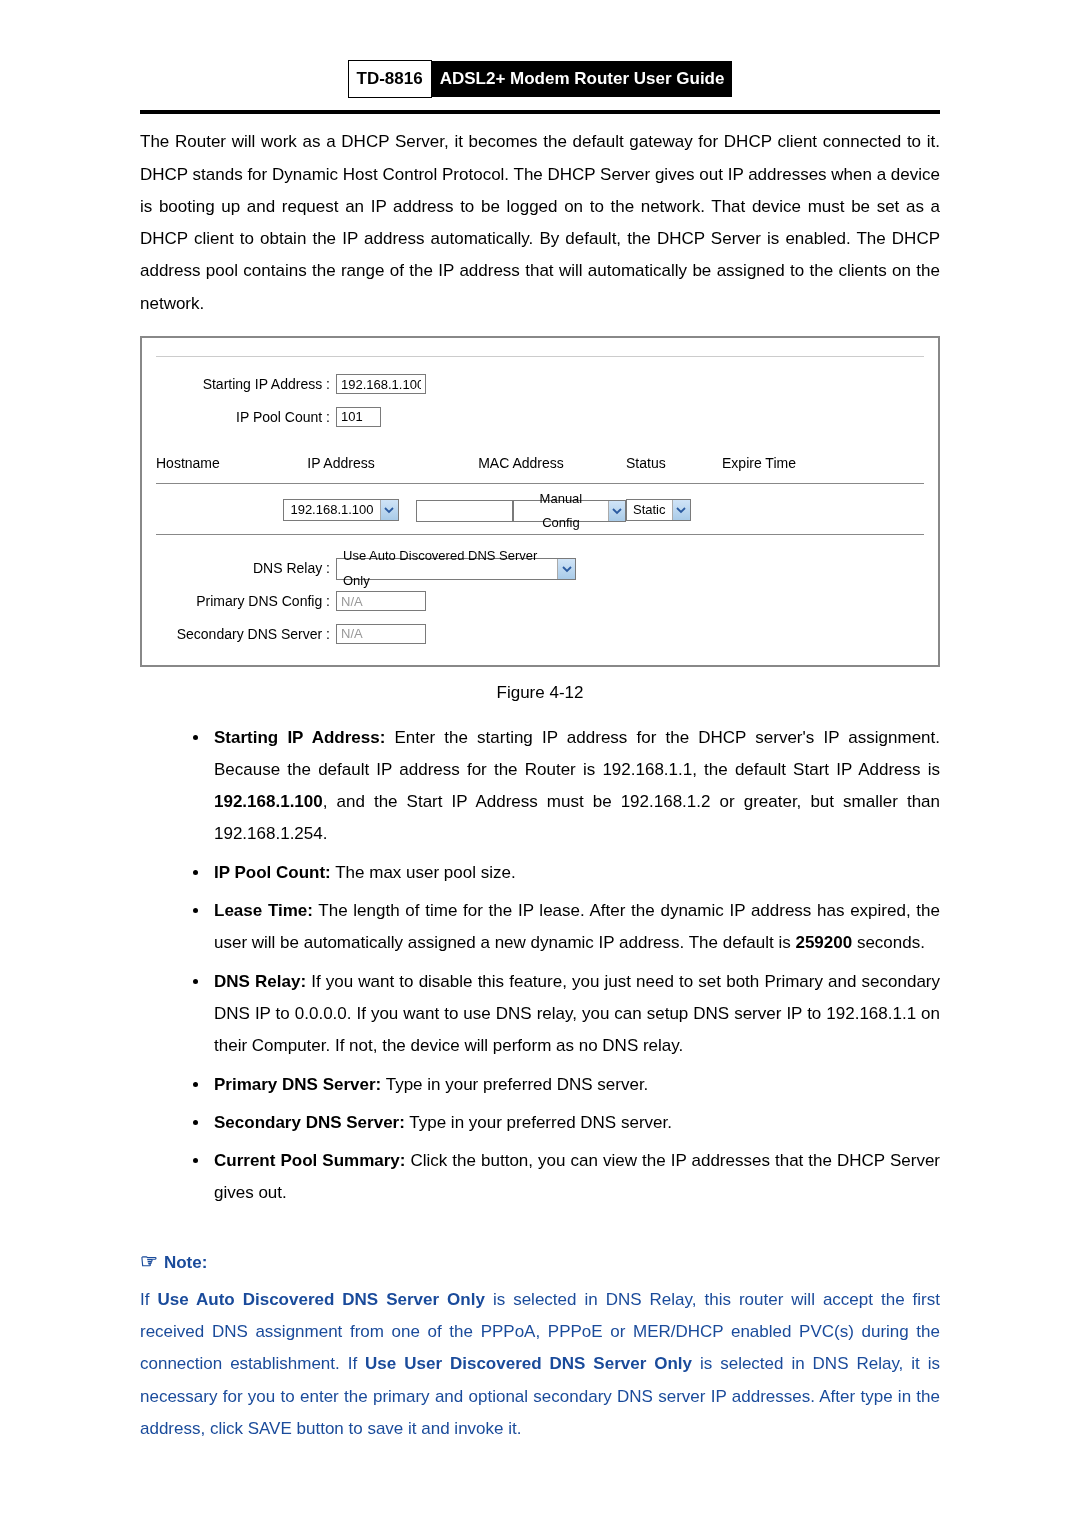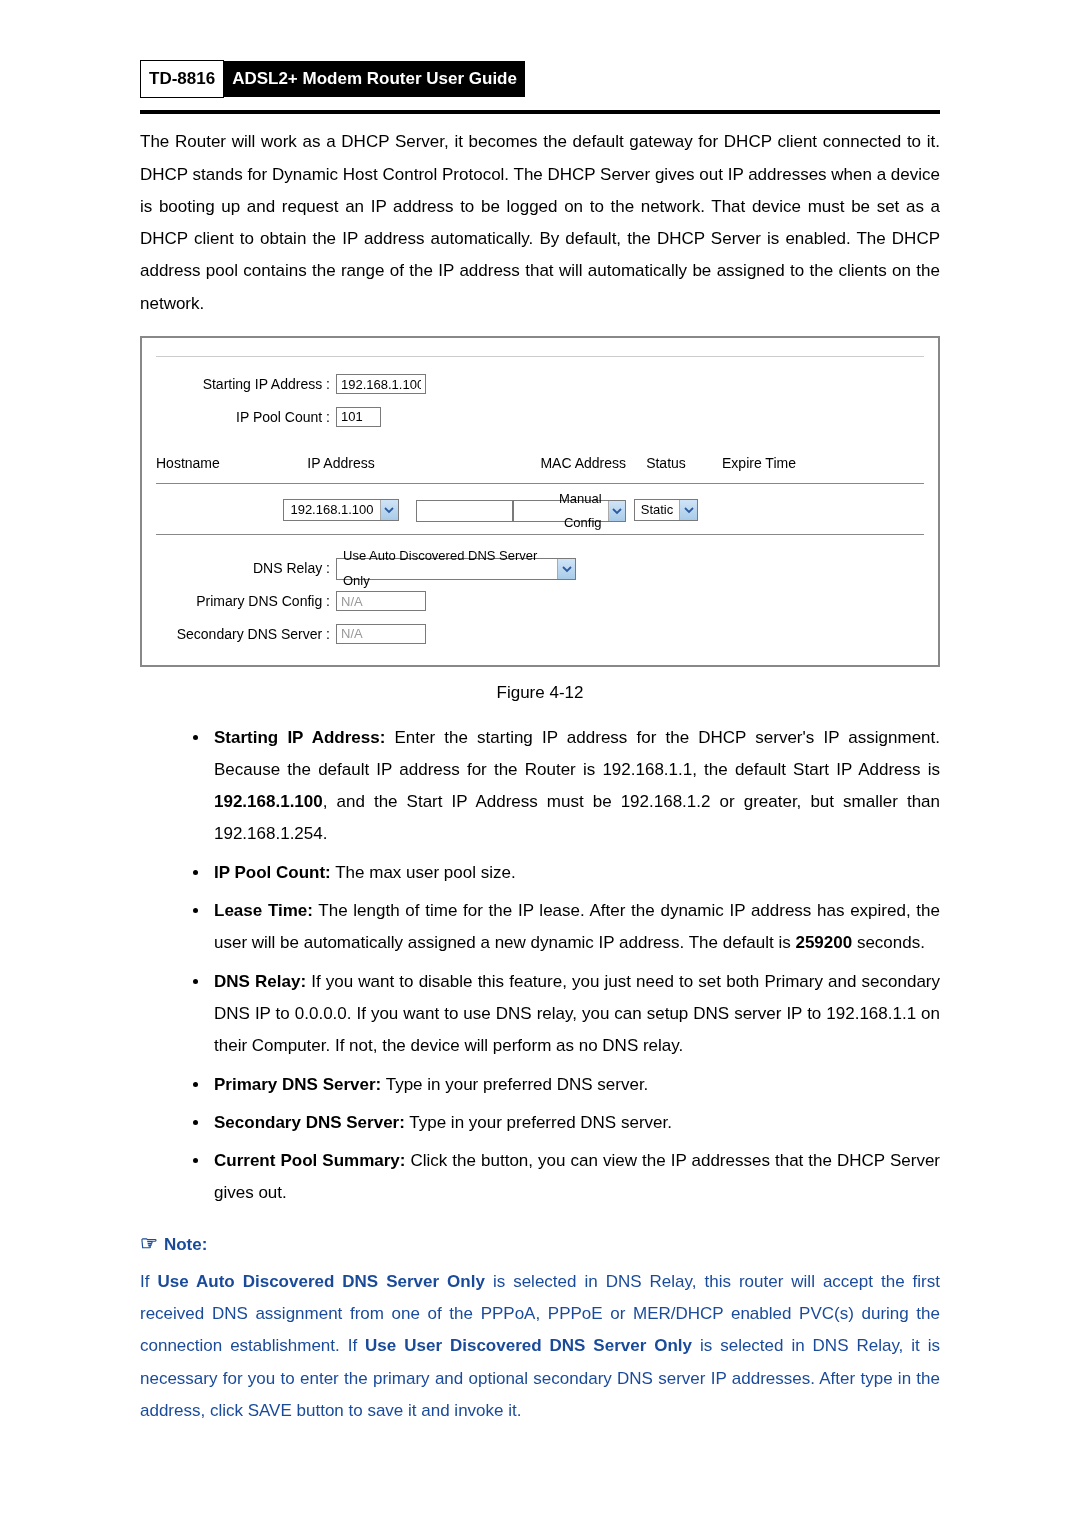--- a/index.html
+++ b/index.html
@@ -4,7 +4,7 @@
 <style>
   * { box-sizing: border-box; margin: 0; padding: 0; }
   body { font-family: Arial, sans-serif; font-size: 17px; background: #fff; width: 1080px; padding: 60px 140px 60px 140px; line-height: 1.9; }
-  .header-bar { text-align: left; margin-bottom: 12px; }
+  .header-bar { text-align: center; margin-bottom: 12px; }
   .header-bar .model { background: #fff; color: #000; border: 1px solid #000; padding: 2px 8px; font-weight: bold; display: inline-block; }
   .header-bar .title { background: #000; color: #fff; padding: 2px 8px; font-weight: bold; display: inline-block; }
   .hr-top { border-top: 4px solid #000; margin-bottom: 12px; }

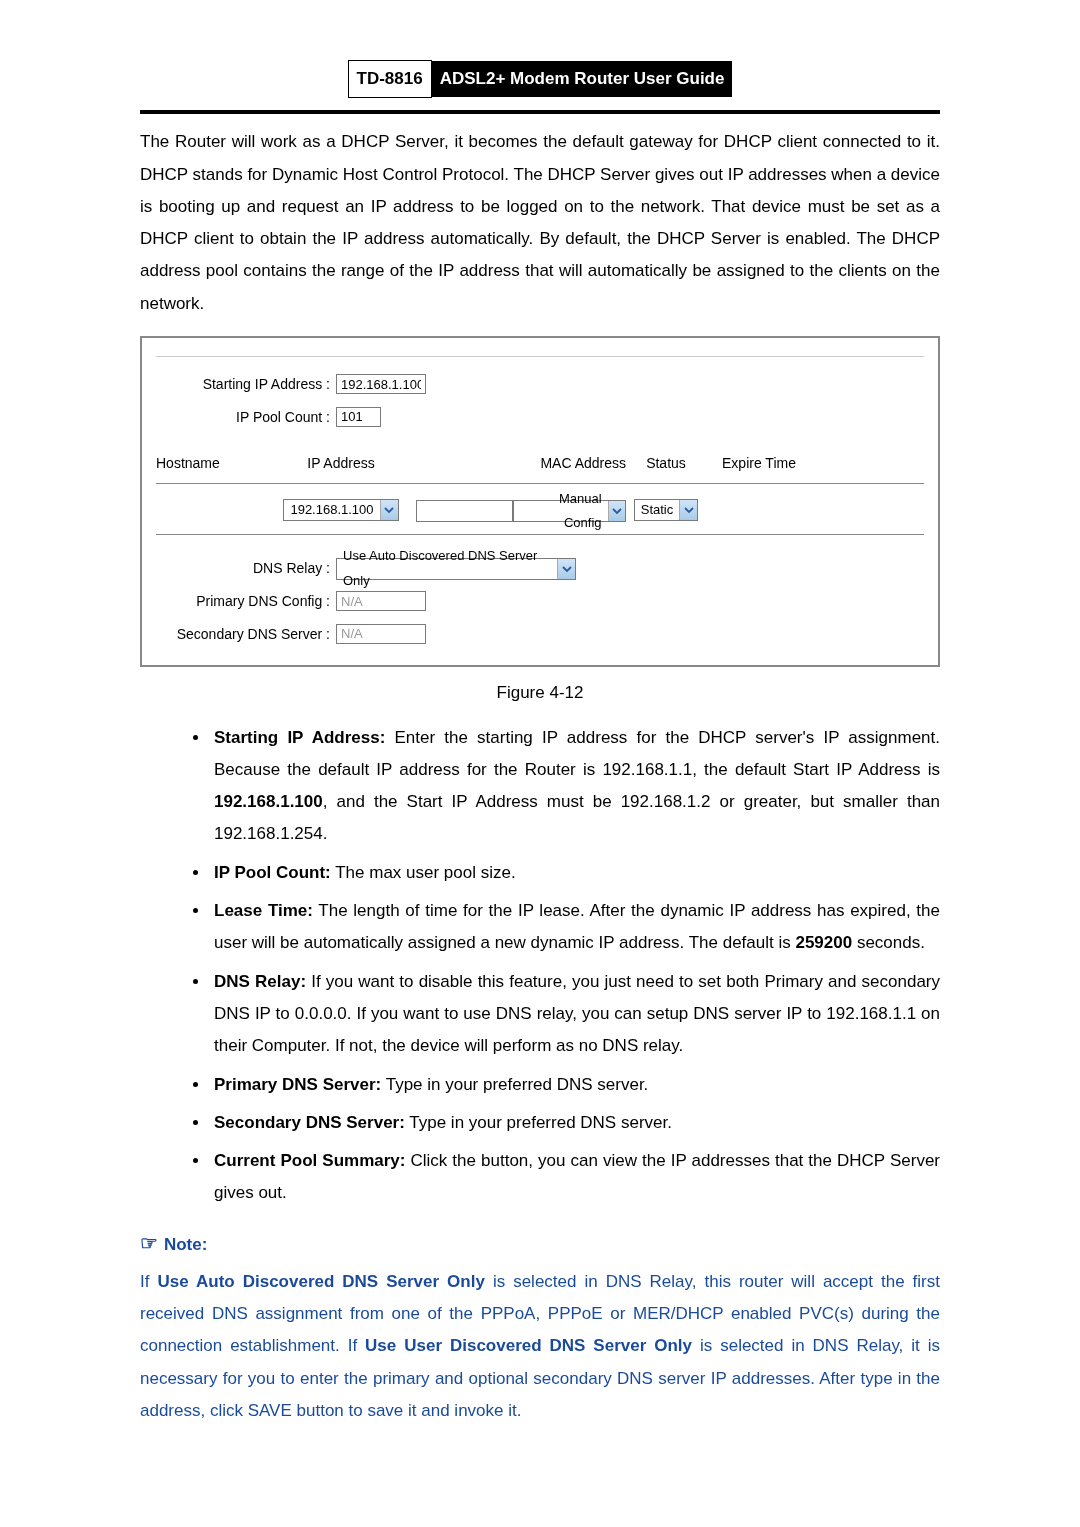--- a/index.html
+++ b/index.html
@@ -20,7 +20,7 @@
   .table-wrap { display: flex; border-bottom: 1px solid #888; padding: 6px 0; margin-top: 14px; font-size: 14px; }
   .col-host { width: 110px; text-align: left; }
   .col-ip { width: 150px; text-align: center; }
-  .col-mac { width: 210px; text-align: right; }
+  .col-mac { width: 210px; text-align: center; }
   .col-status { width: 80px; text-align: center; }
   .col-exp { width: 90px; text-align: center; margin-left: 8px; }
   .table-row { display: flex; padding: 12px 0; border-bottom: 1px solid #888; }

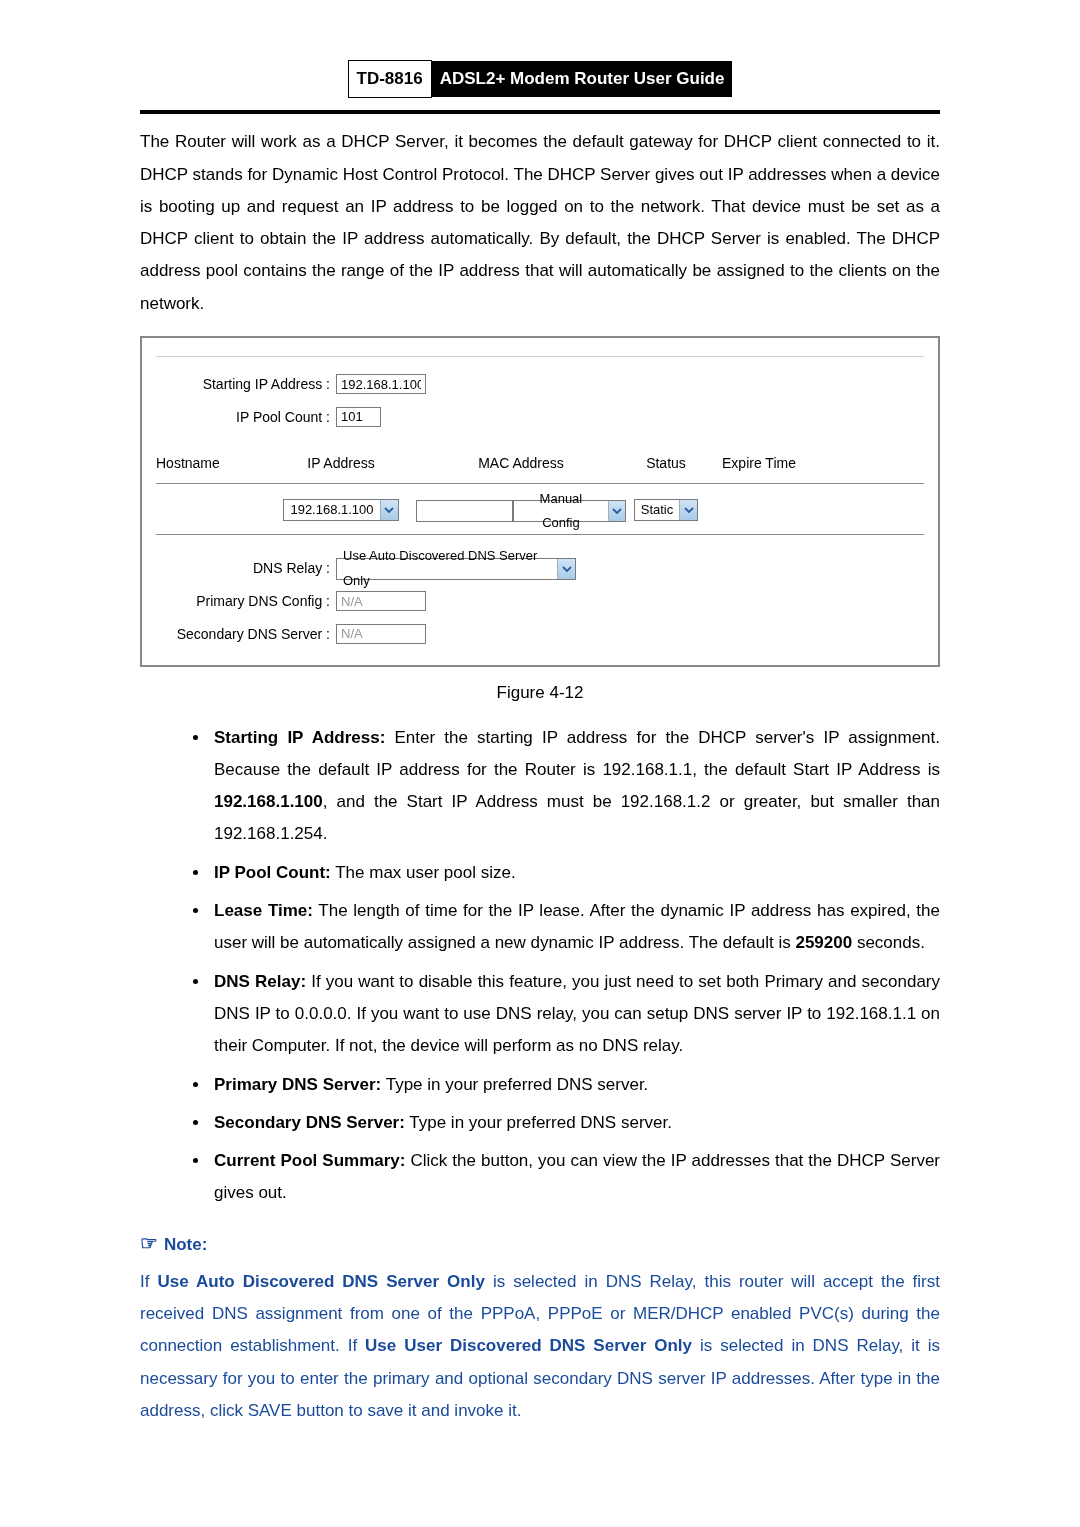--- a/index.html
+++ b/index.html
@@ -21,7 +21,7 @@
   .col-host { width: 110px; text-align: left; }
   .col-ip { width: 150px; text-align: center; }
   .col-mac { width: 210px; text-align: center; }
-  .col-status { width: 80px; text-align: center; }
+  .col-status { width: 80px; }
   .col-exp { width: 90px; text-align: center; margin-left: 8px; }
   .table-row { display: flex; padding: 12px 0; border-bottom: 1px solid #888; }
   .dropdown { display: inline-flex; align-items: center; border: 1px solid #7a7a7a; height: 22px; background: #fff; font-size: 13px; }

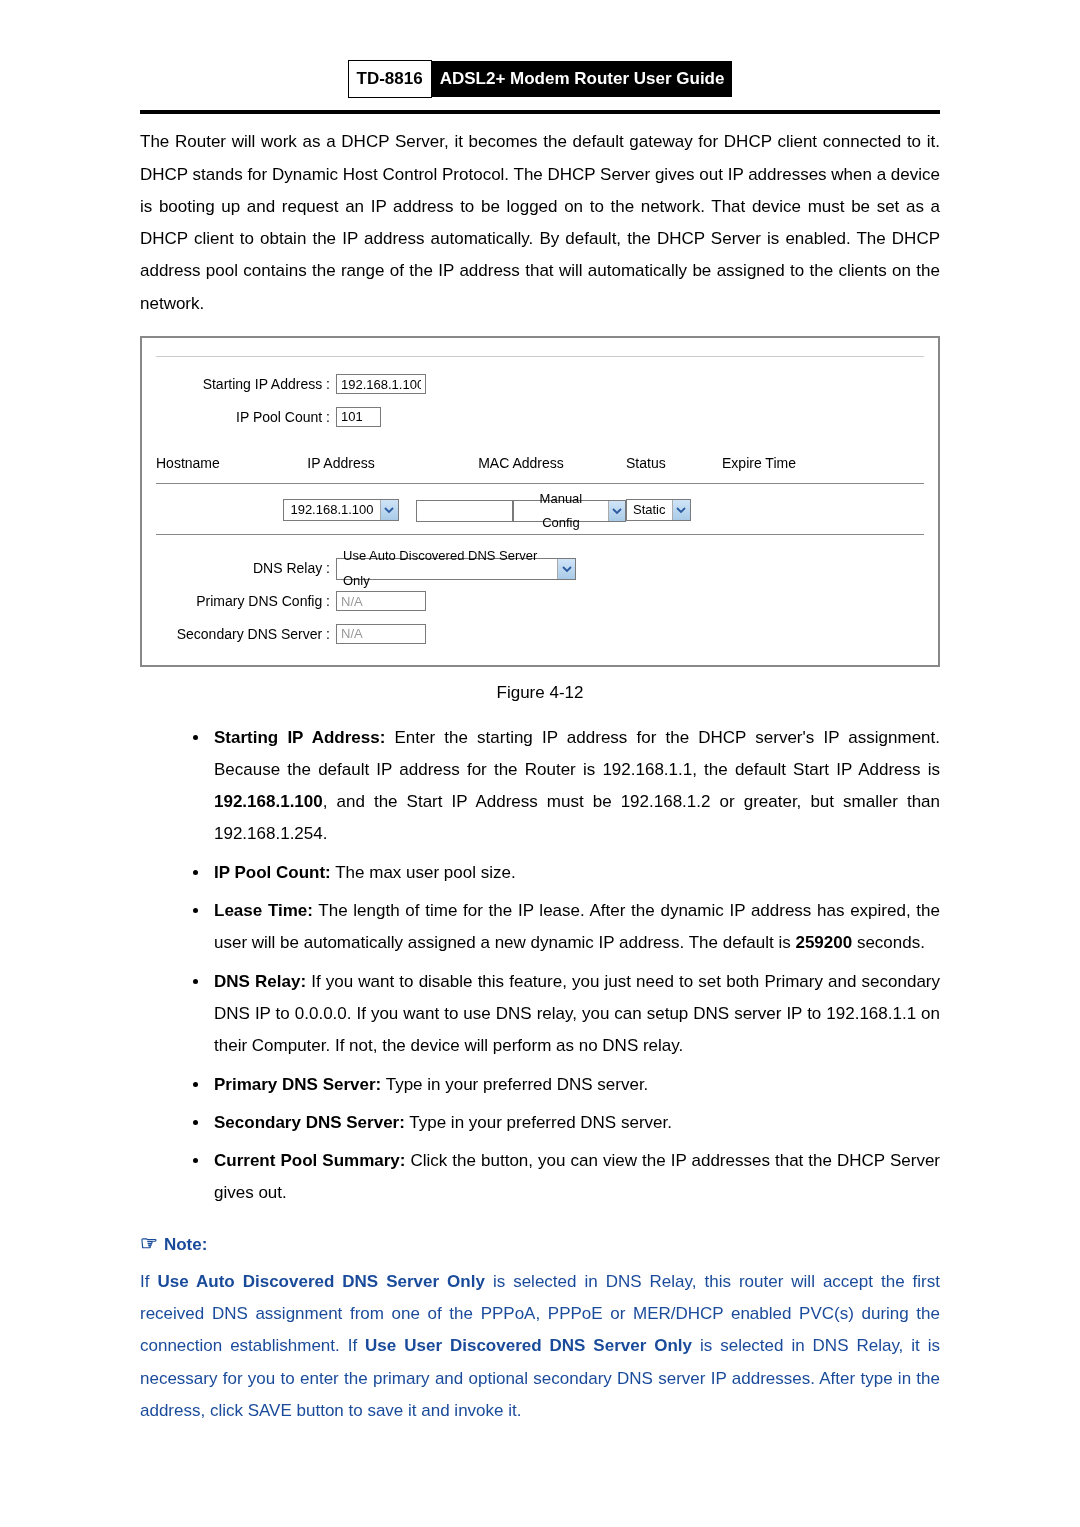--- a/index.html
+++ b/index.html
@@ -31,7 +31,7 @@
   .mac-cell { display: flex; align-items: flex-end; justify-content: center; }
   .mac-input { border: 1px solid #7a7a7a; width: 100px; height: 22px; }
   .figure-caption { text-align: center; margin: 10px 0 12px 0; }
-  ul.bullets { list-style-type: disc; padding-left: 70px; margin-bottom: 14px; }
+  ul.bullets { list-style-type: disc; padding-left: 70px; margin-bottom: 32px; }
   ul.bullets li { text-align: justify; margin-bottom: 6px; padding-left: 4px; }
   .note-header { color: #1a4b9b; font-weight: bold; margin-bottom: 4px; }
   .note-header .hand { font-size: 20px; margin-right: 6px; }

